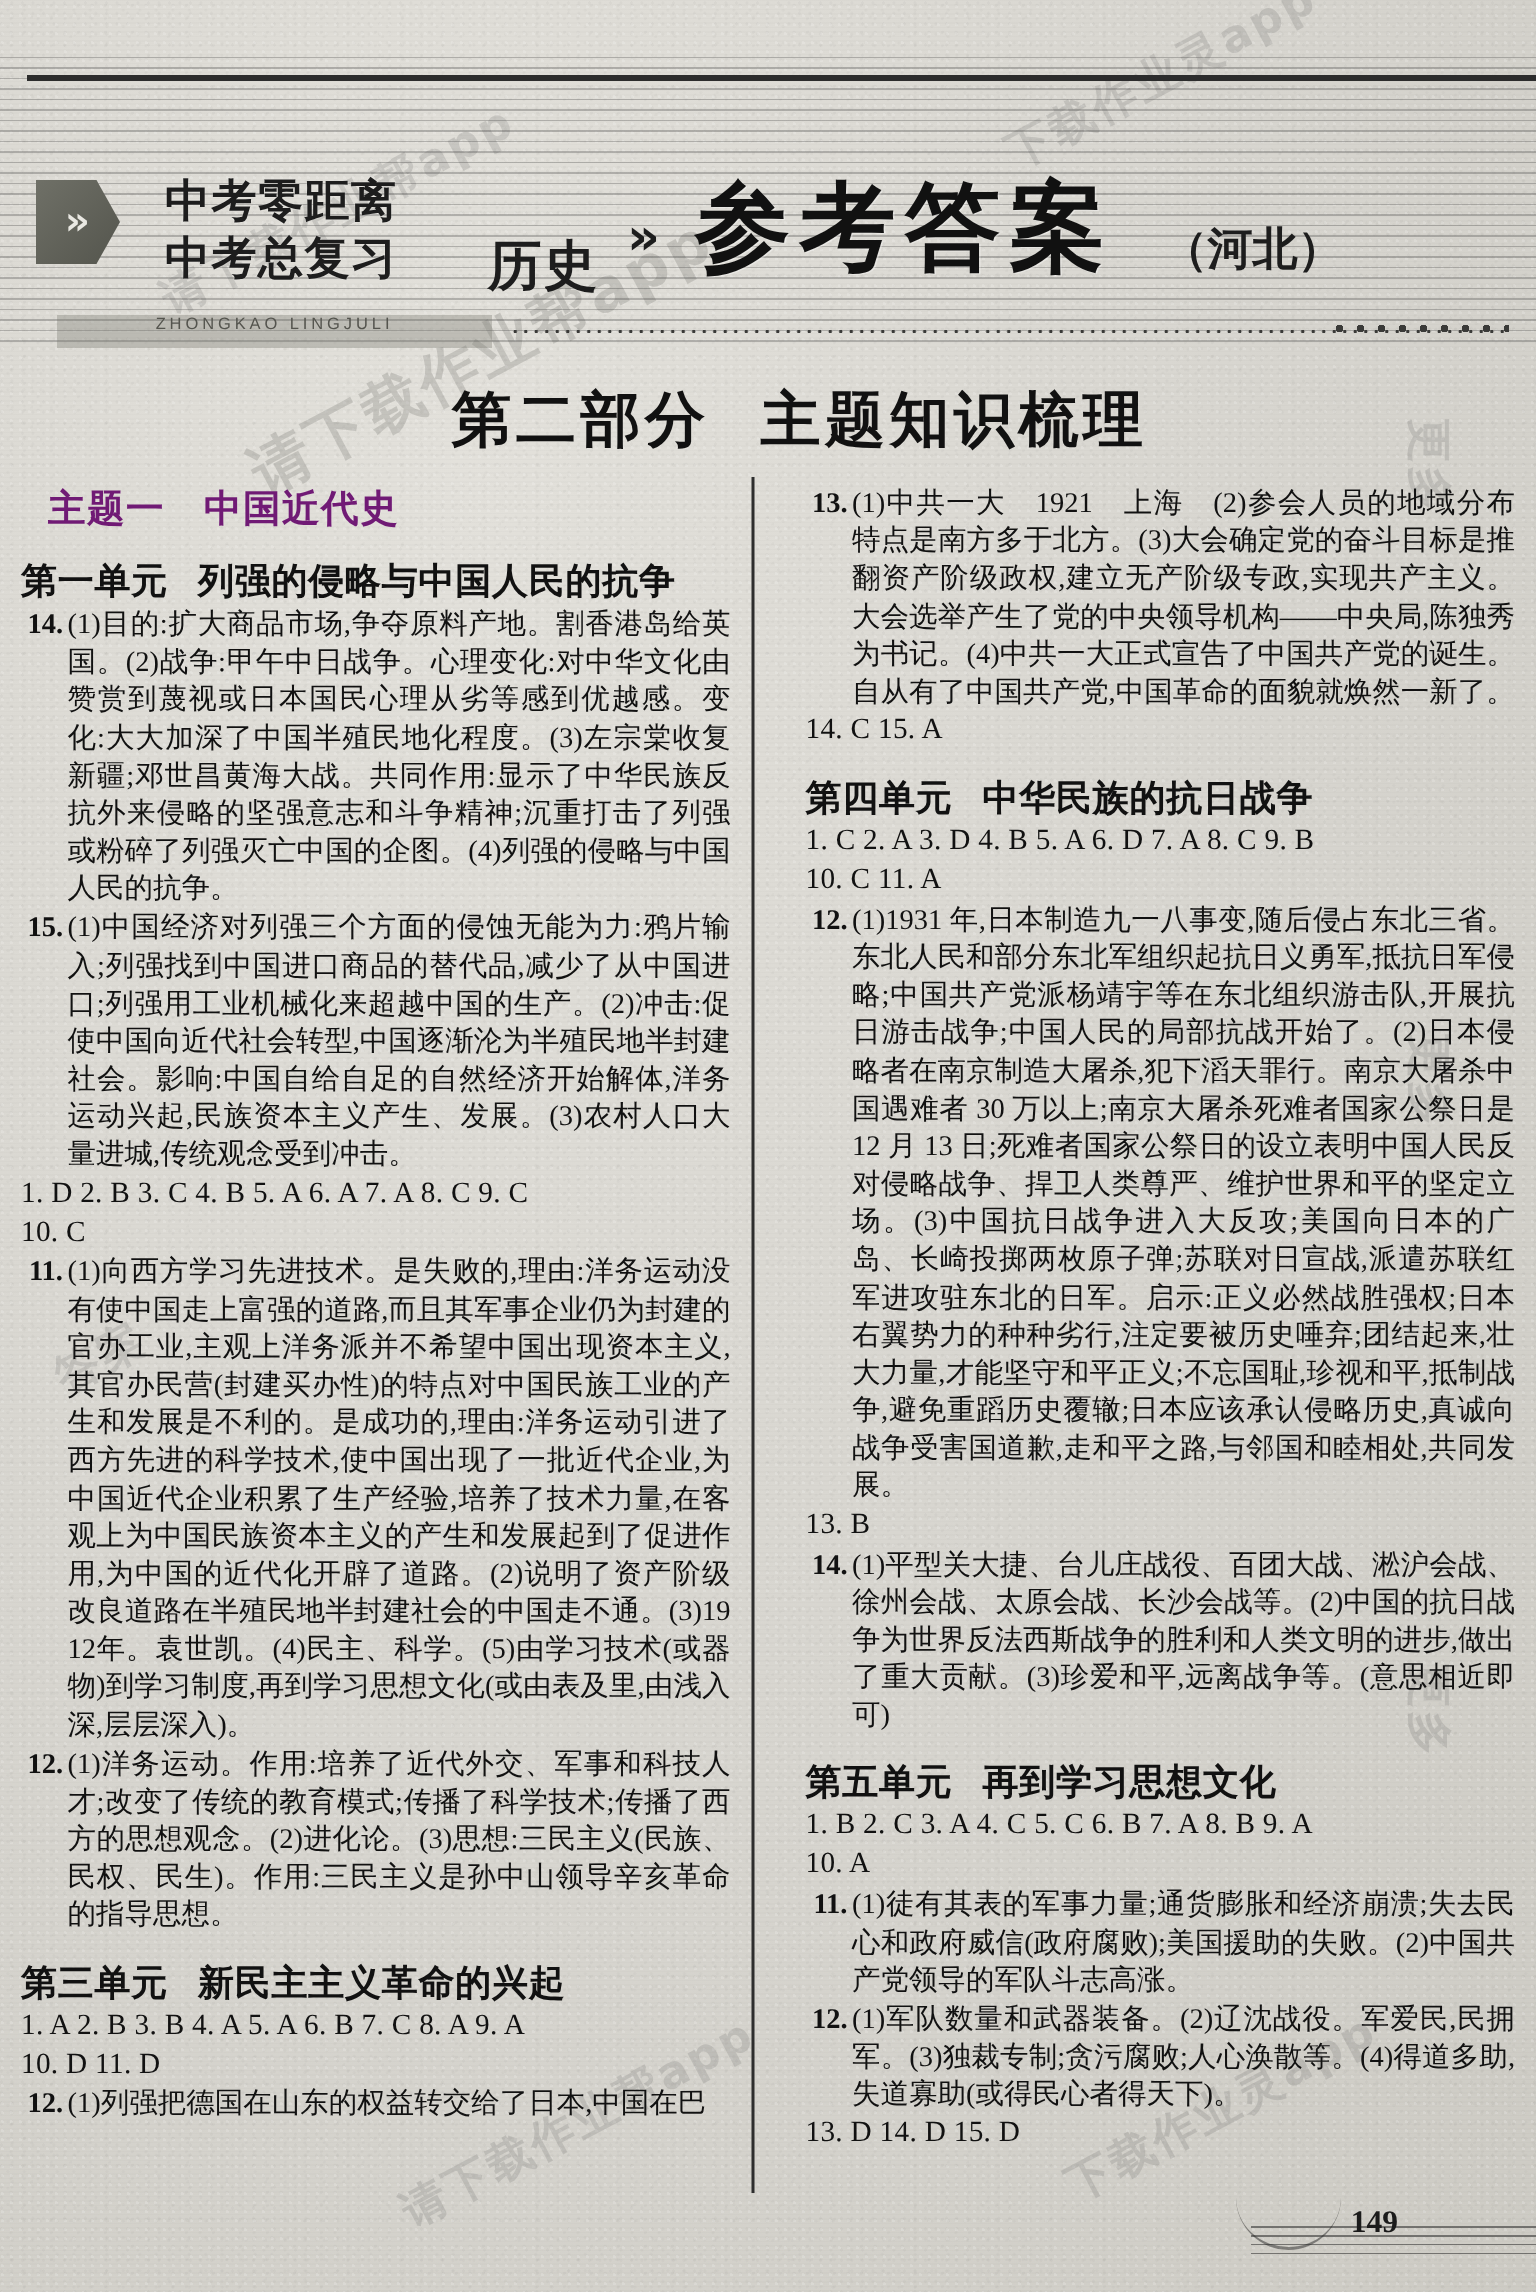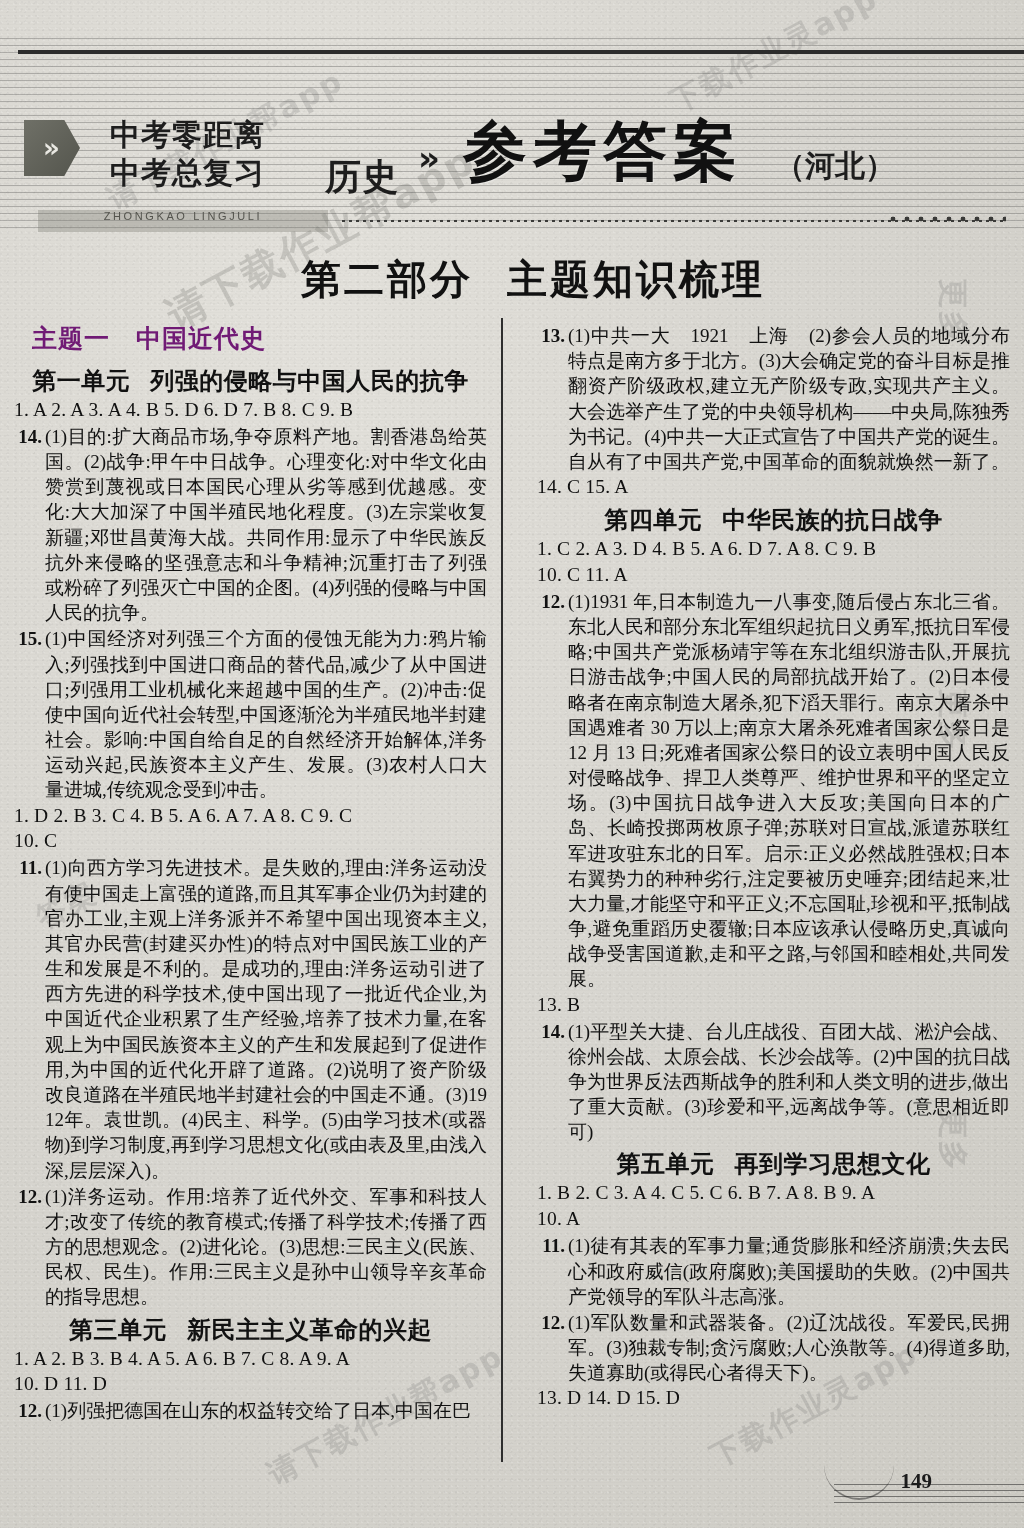--- a/index.html
+++ b/index.html
@@ -203,9 +203,9 @@
     font-size: 24px;
     font-weight: bold;
     color: #111;
-    text-align: center;
+    text-align: left;
     letter-spacing: 0.5px;
-    margin: 4px 0 1px 0;
+    margin: 16px 0 1px 0;
     white-space: nowrap;
   }
   .unit-head .gap { display: inline-block; width: 20px; }

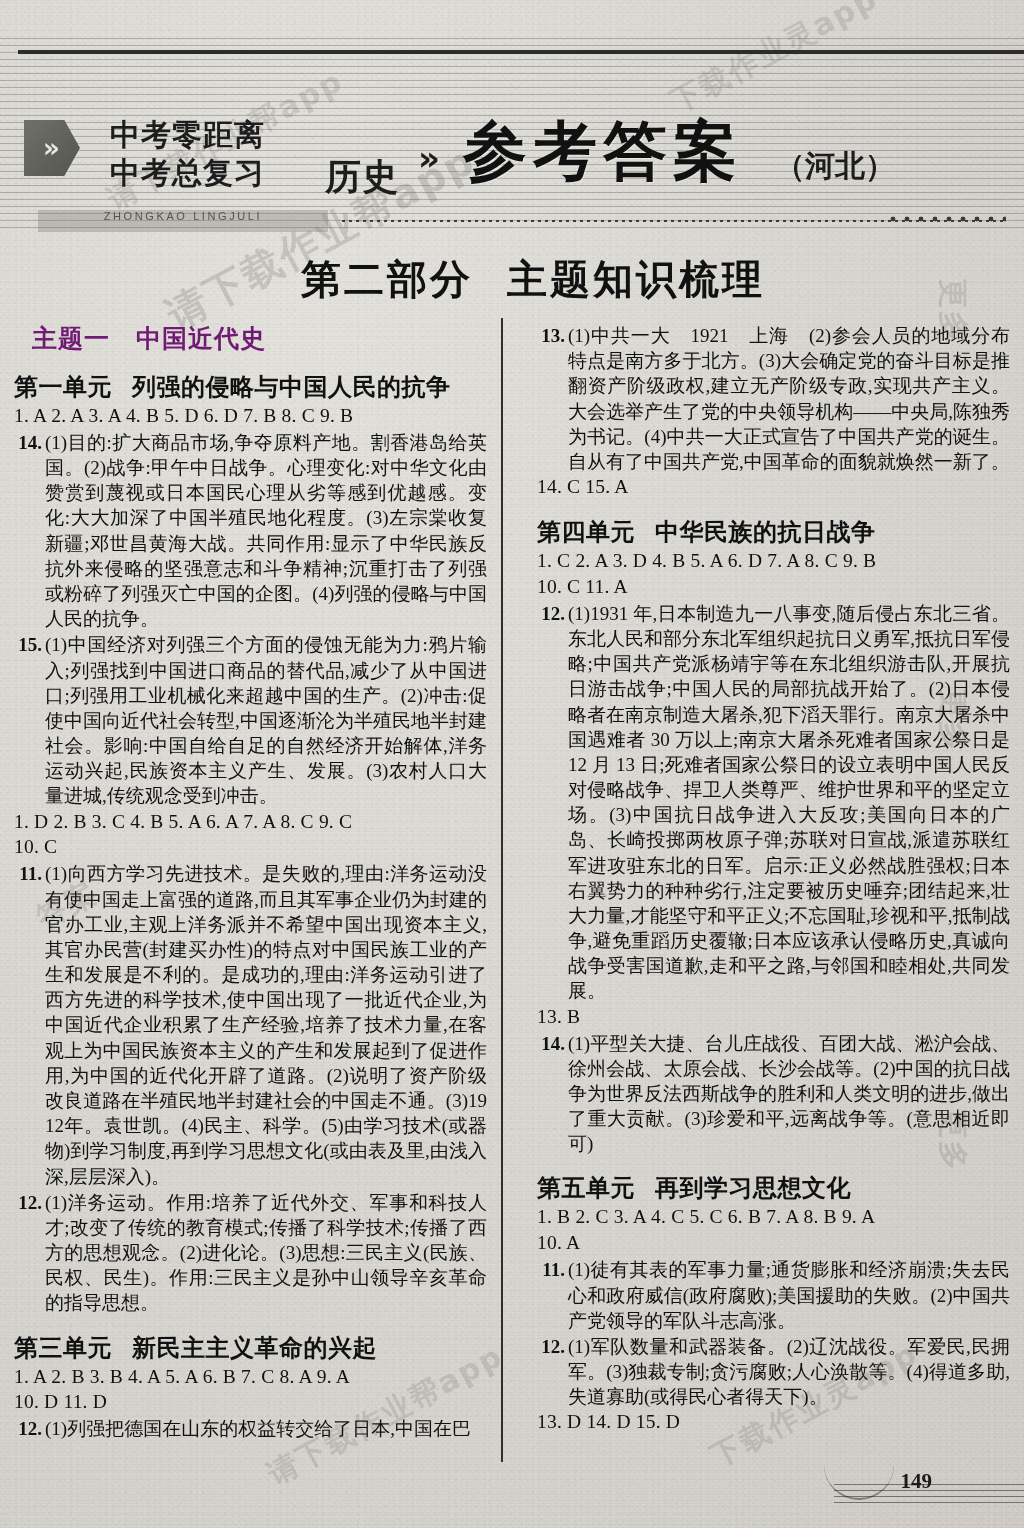--- a/index.html
+++ b/index.html
@@ -338,7 +338,6 @@
     <div class="unit-head">
       <span>第一单元</span><span class="gap"></span><span>列强的侵略与中国人民的抗争</span>
     </div>
-    <div class="ans-row">1. A   2. A   3. A   4. B   5. D   6. D   7. B   8. C   9. B</div>
     <div class="item">
       <span class="num">14.</span>
       <span class="body">(1)目的:扩大商品市场,争夺原料产地。割香港岛给英国。(2)战争:甲午中日战争。心理变化:对中华文化由赞赏到蔑视或日本国民心理从劣等感到优越感。变化:大大加深了中国半殖民地化程度。(3)左宗棠收复新疆;邓世昌黄海大战。共同作用:显示了中华民族反抗外来侵略的坚强意志和斗争精神;沉重打击了列强或粉碎了列强灭亡中国的企图。(4)列强的侵略与中国人民的抗争。</span>

